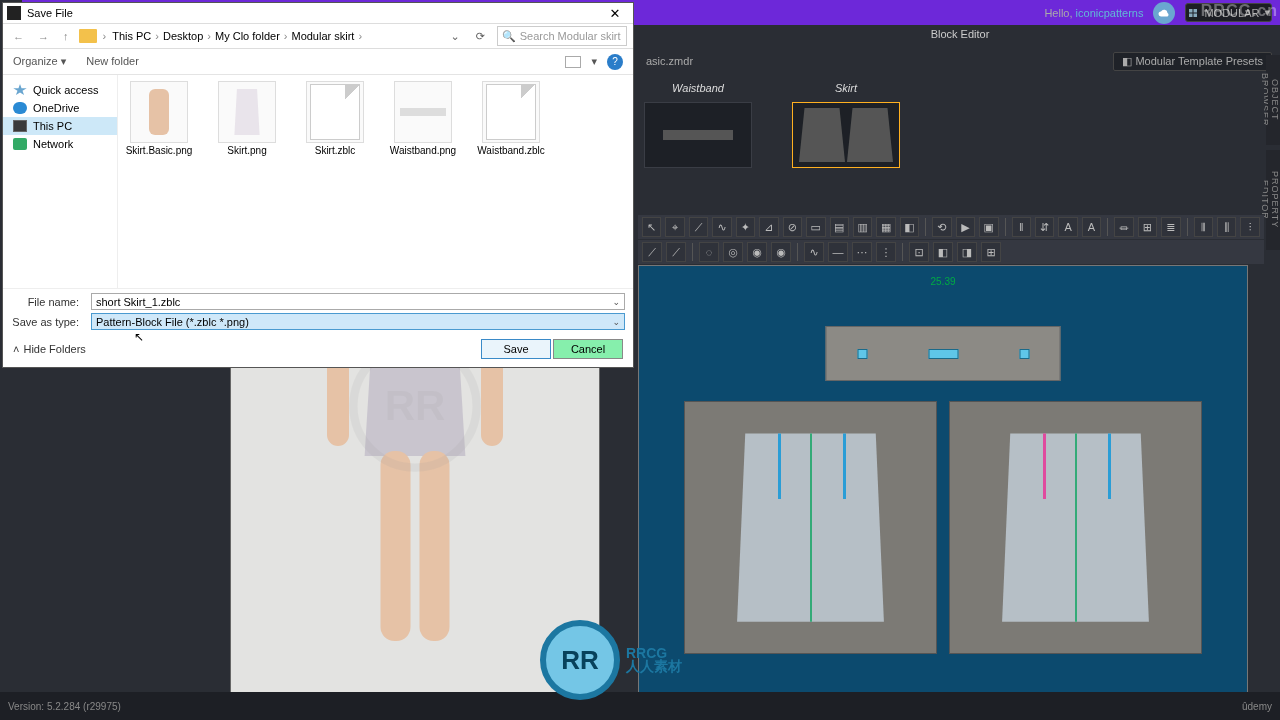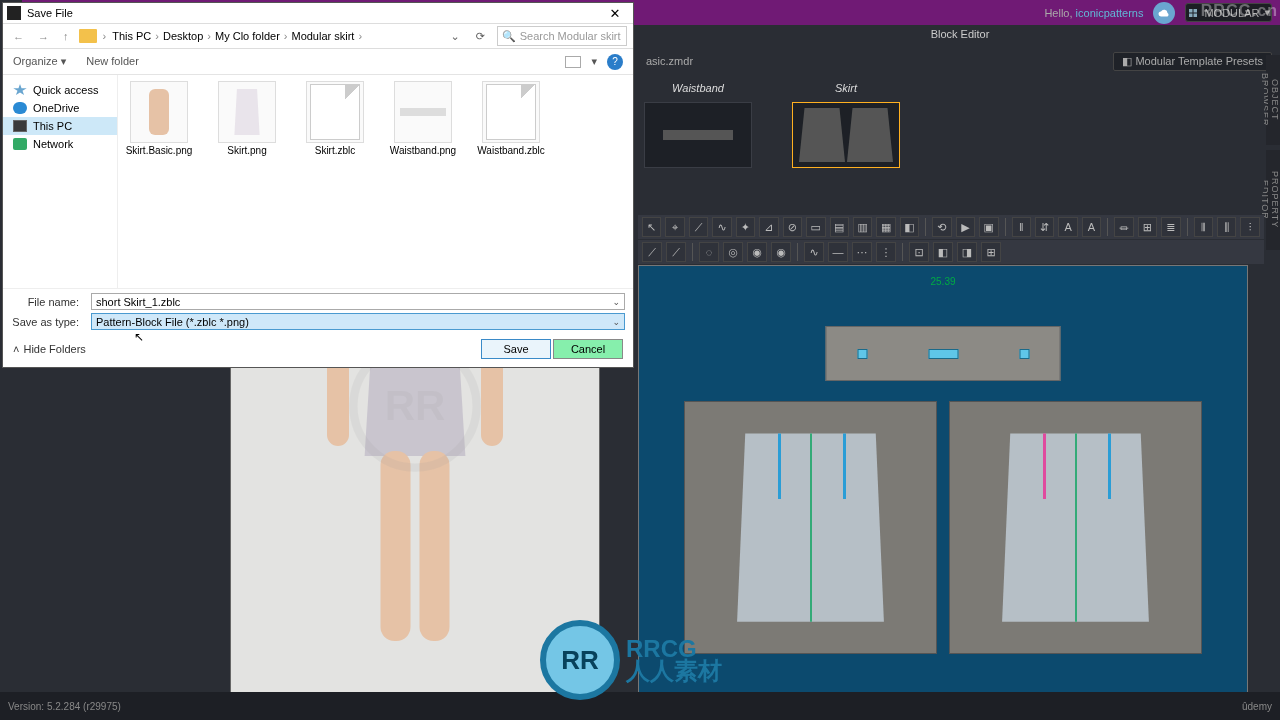--- a/index.html
+++ b/index.html
@@ -6,7 +6,7 @@
   body { width: 1280px; height: 720px; background: #2a2d34; position: relative; overflow: hidden; font-size: 11px; color: #ddd; }
 
   
-  .topbar { position: absolute; top: 0; right: 0; left: 9px; height: 25px; background: #701a75; display: flex; justify-content: flex-end; align-items: center; padding-right: 8px; gap: 10px; margin-left: 13px; }
+  .topbar { position: absolute; top: 0; right: 0; left: 9px; height: 25px; background: #6d28d9; display: flex; justify-content: flex-end; align-items: center; padding-right: 8px; gap: 10px; margin-left: 13px; }
   .topbar .hello { color: #aaa; }
   .topbar .hello b { color: #62b8d6; font-weight: 500; }
   .topbar .round-icon { width: 22px; height: 22px; border-radius: 50%; background: #6aa6d0; display: flex; align-items: center; justify-content: center; }

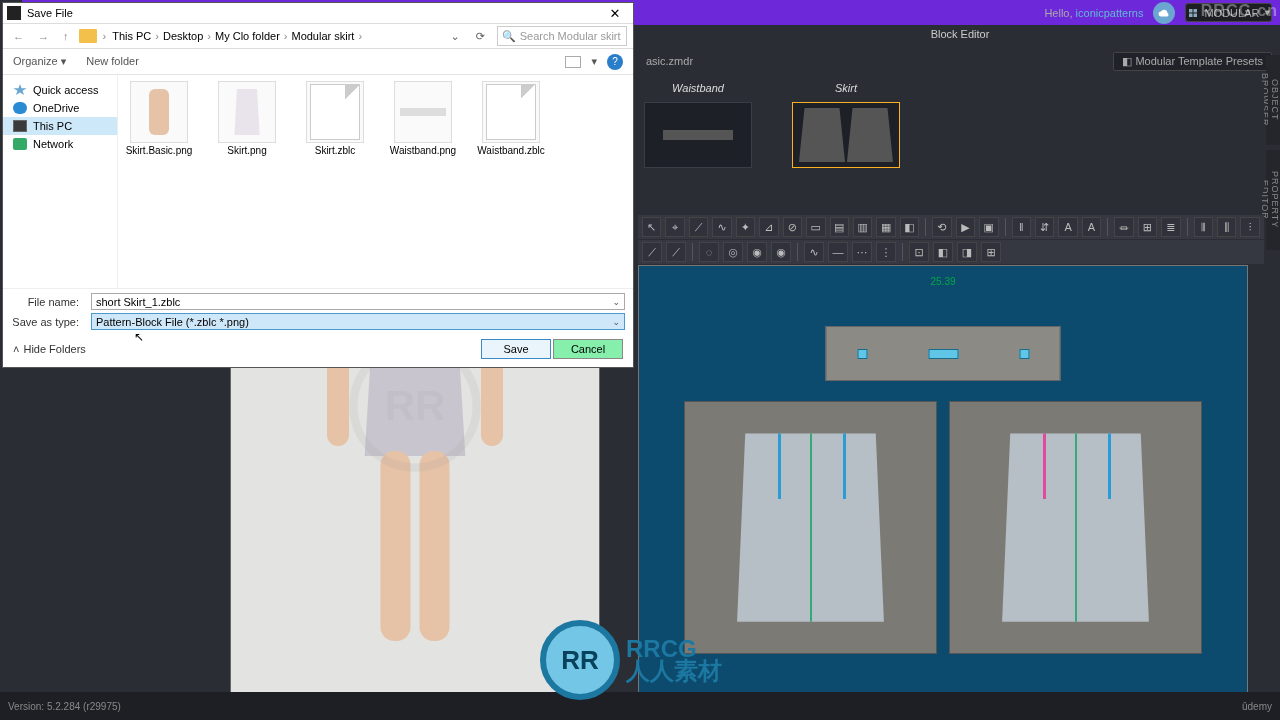--- a/index.html
+++ b/index.html
@@ -67,7 +67,7 @@
 
   .watermark-mid { position: absolute; bottom: 20px; left: 540px; z-index: 30; display: flex; align-items: center; gap: 6px; }
   .watermark-mid .circ { width: 80px; height: 80px; border-radius: 50%; border: 6px solid #1c77a1; background: #74c6e6; display: flex; align-items: center; justify-content: center; font-weight: bold; font-size: 26px; color: #08425c; }
-  .watermark-mid .cn { display: flex; flex-direction: column; font-weight: bold; color: #1c77a1; font-size: 24px; line-height: 0.9; }
+  .watermark-mid .cn { display: flex; flex-direction: column; font-weight: bold; color: #1c77a1; font-size: 14px; line-height: 0.9; }
 
   .watermark-canvas { position: absolute; top: 70px; left: 50%; transform: translateX(-50%); z-index: 1; opacity: 0.12; color: #888; font-size: 40px; font-weight: bold; pointer-events: none; }
 

